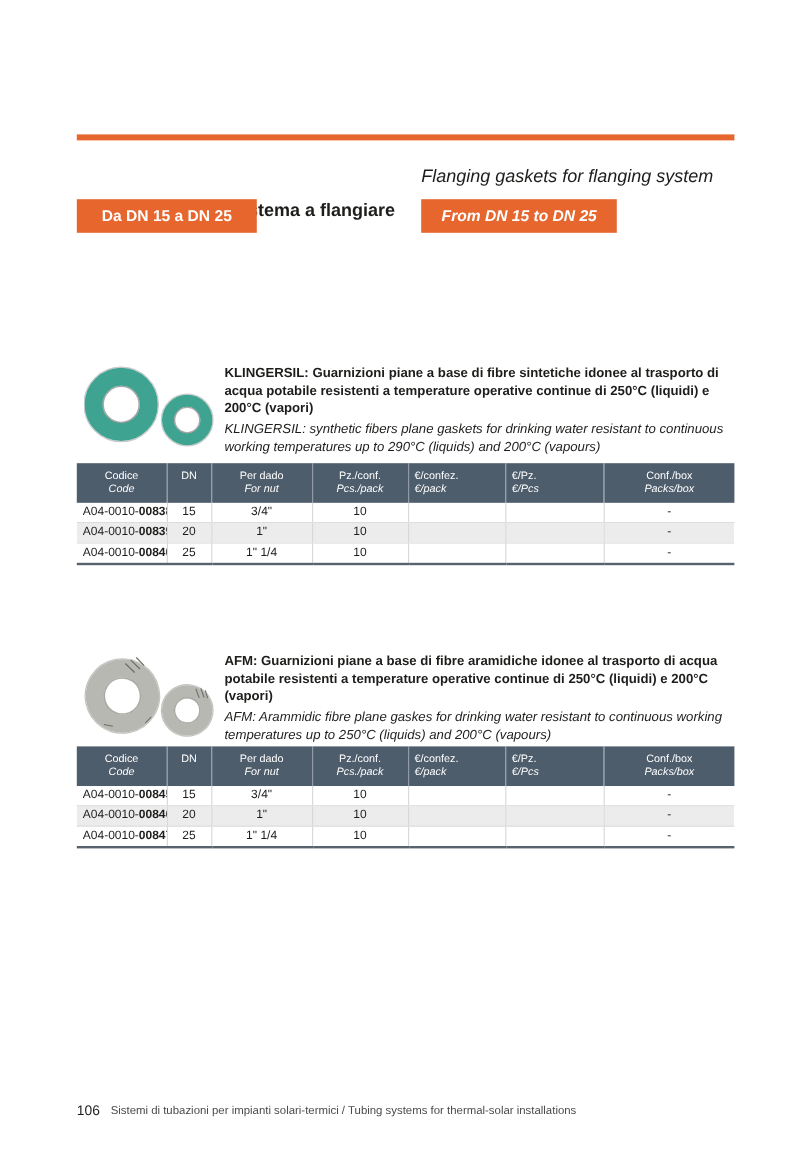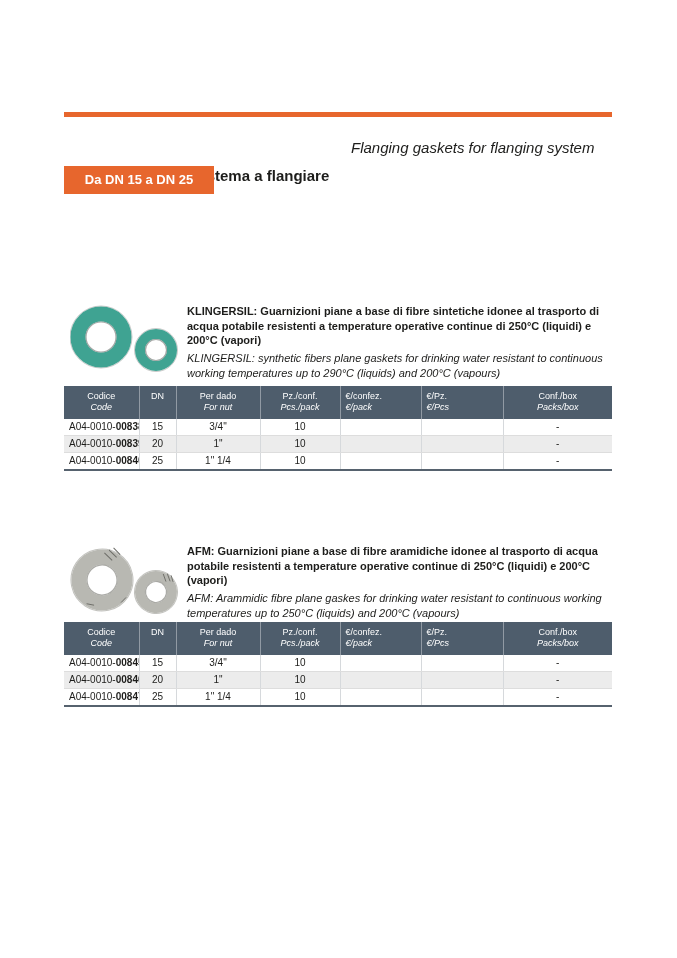--- a/index.html
+++ b/index.html
@@ -96,6 +96,7 @@
   </div>
 
   <span class="badge badge-it">Da DN 15 a DN 25</span>
+  <span class="badge badge-en">From DN 15 to DN 25</span>
 
   <div class="section section-klingersil">
     <div class="section-image">

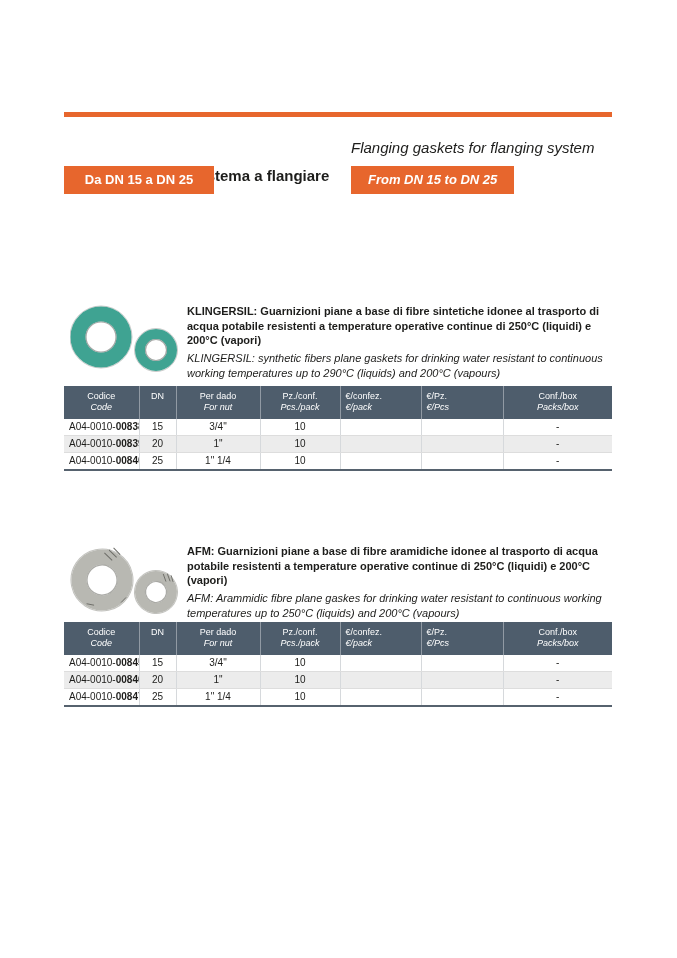--- a/index.html
+++ b/index.html
@@ -287,6 +287,9 @@
     </table>
   </div>
 
+  <div class="footer">
+    <span class="page-number">106</span><span>Sistemi di tubazioni per impianti solari-termici / Tubing systems for thermal-solar installations</span>
+  </div>
 
 </div>
 

